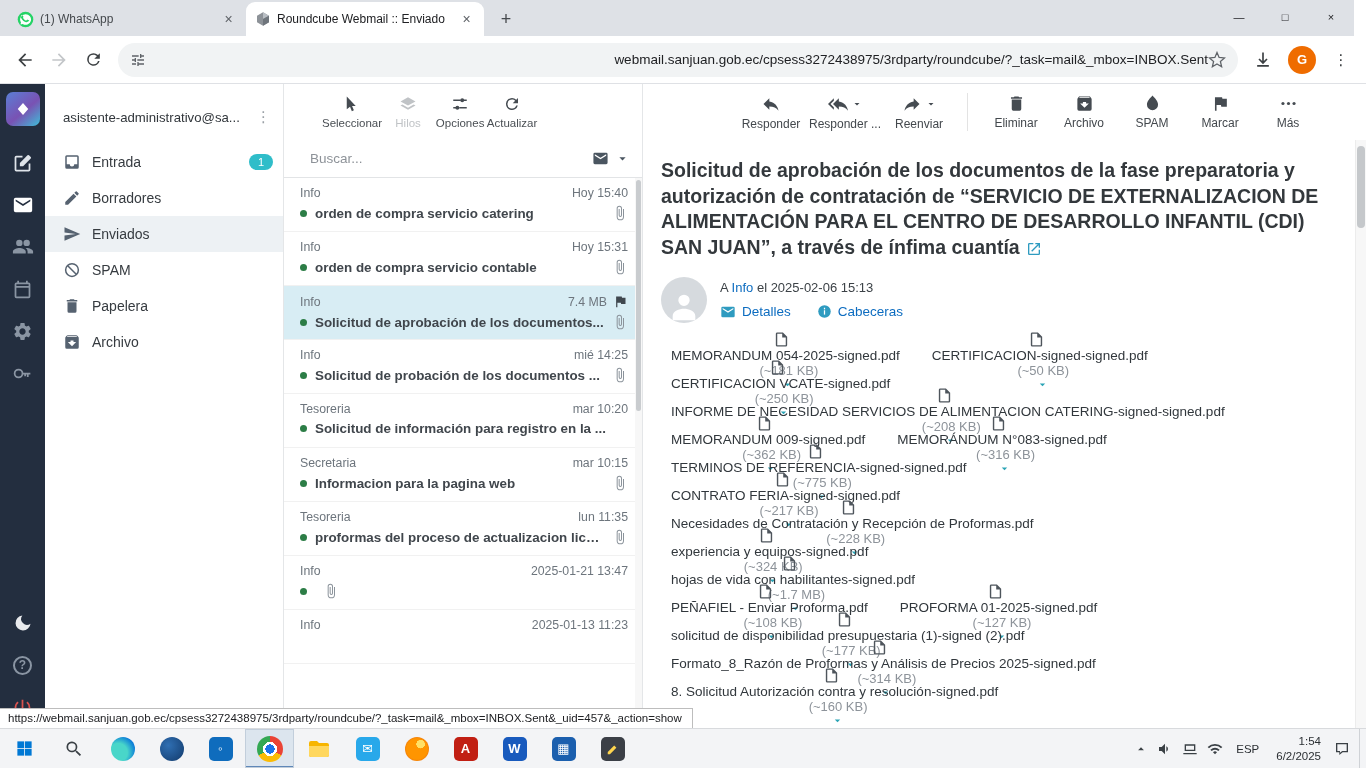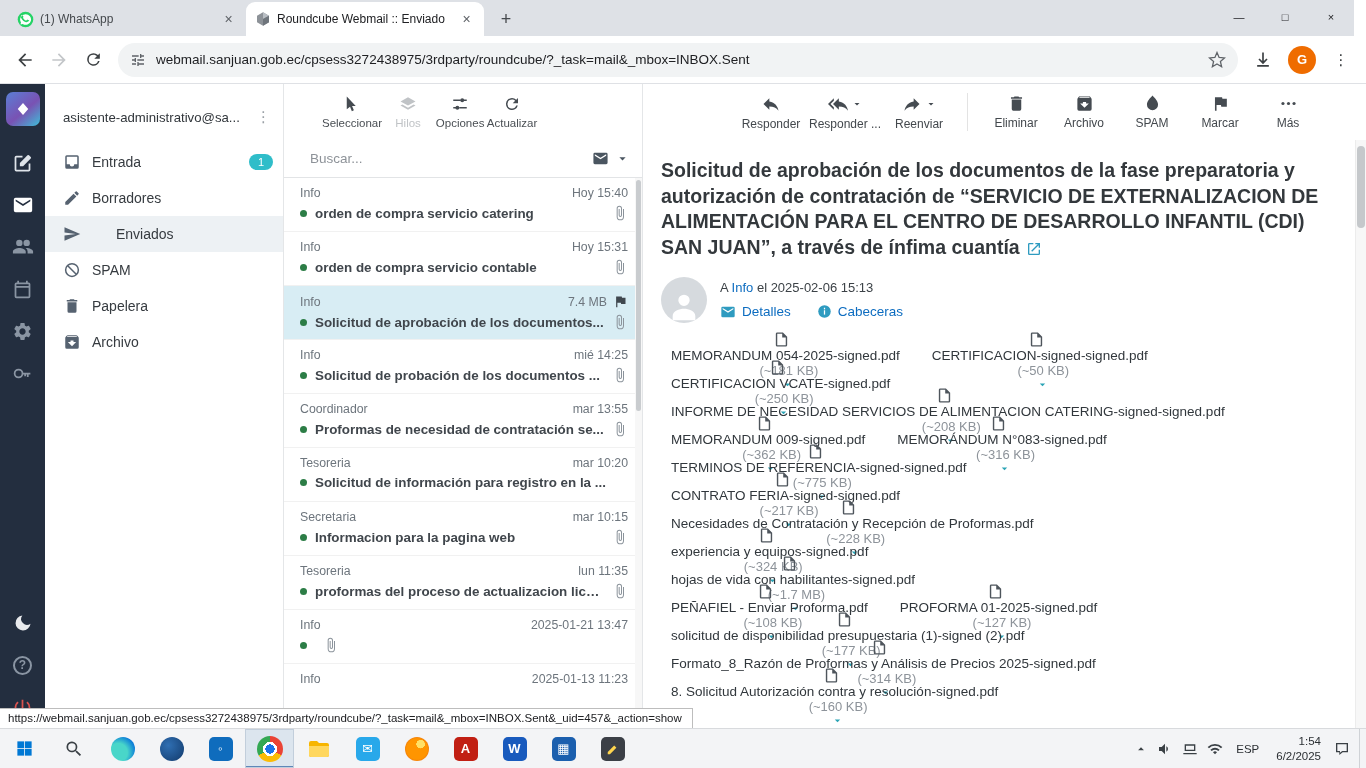--- a/index.html
+++ b/index.html
@@ -20,7 +20,7 @@
   .navbtn { width:34px; height:34px; border-radius:50%; display:flex; align-items:center; justify-content:center; color:#3c4043; }
   .navbtn.dis { color:#c3c6c9; }
   .addr { flex:1; height:34px; background:#f1f3f4; border-radius:17px; display:flex; align-items:center; padding:0 12px; margin:0 8px; color:#5f6368; }
-  .addr .url { flex:1; font-size:13.5px; color:#202124; margin-left:10px; white-space:nowrap; overflow:hidden; }
+  .addr .url { flex:1; font-size:13.5px; color:#202124; margin-left:10px; white-space:nowrap; overflow:hidden;text-align:right; }
   .avatar { width:28px; height:28px; border-radius:50%; background:#ef6c00; color:#fff; font-size:13px; font-weight:bold; display:flex; align-items:center; justify-content:center; margin:0 8px; }
 
   

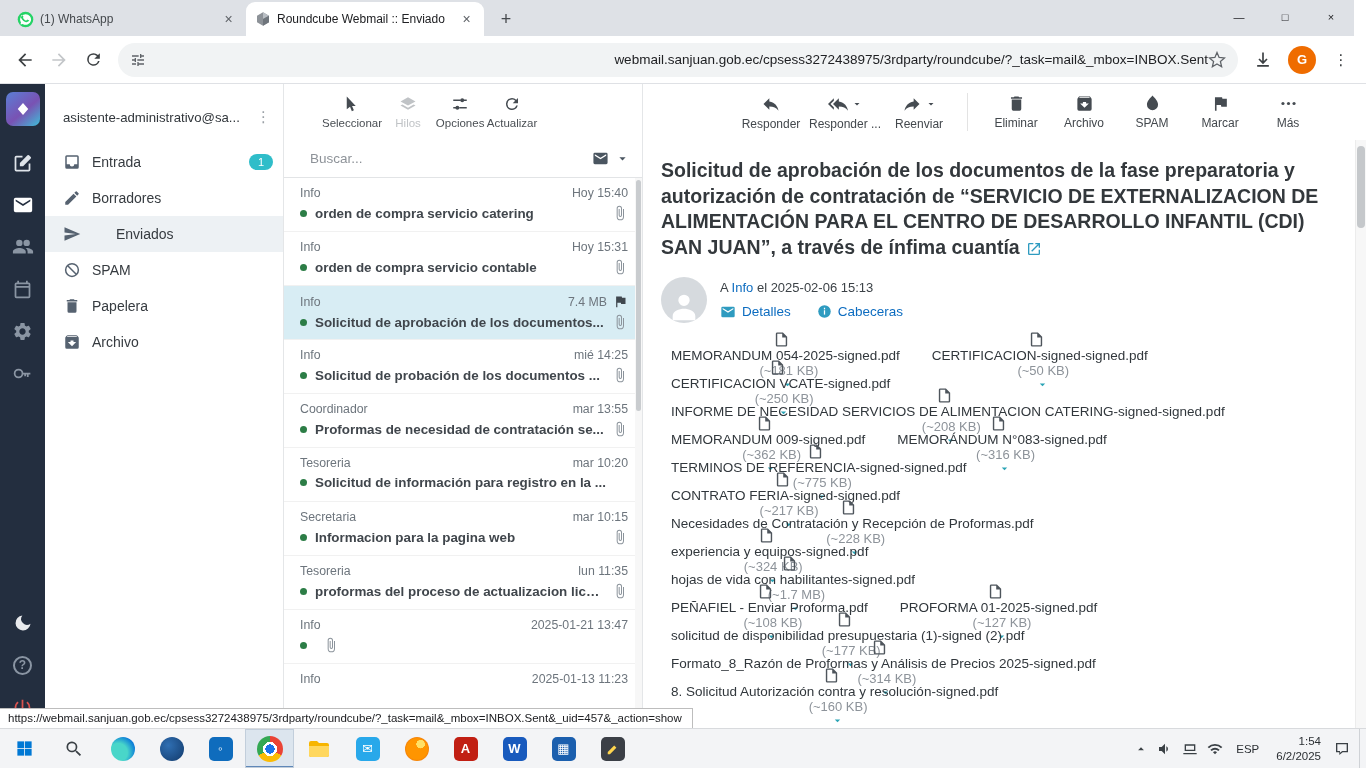--- a/index.html
+++ b/index.html
@@ -39,7 +39,7 @@
   .acct .kebab { margin-left:auto; color:#9aa0a6; font-size:15px; }
   .frow { height:36px; display:flex; align-items:center; padding:0 10px 0 18px; color:#363b40; font-size:14px; }
   .frow svg { color:#566270; margin-right:11px; }
-  .frow.sel { background:#edf1f4;gap:24px; }
+  .frow.sel { background:#edf1f4; }
   .badge { margin-left:auto; background:#2fbdc9; color:#fff; font-size:11px; padding:2px 9px; border-radius:10px; }
 
   .list { width:359px; border-right:1px solid #e4e6e8; display:flex; flex-direction:column; flex:none; }

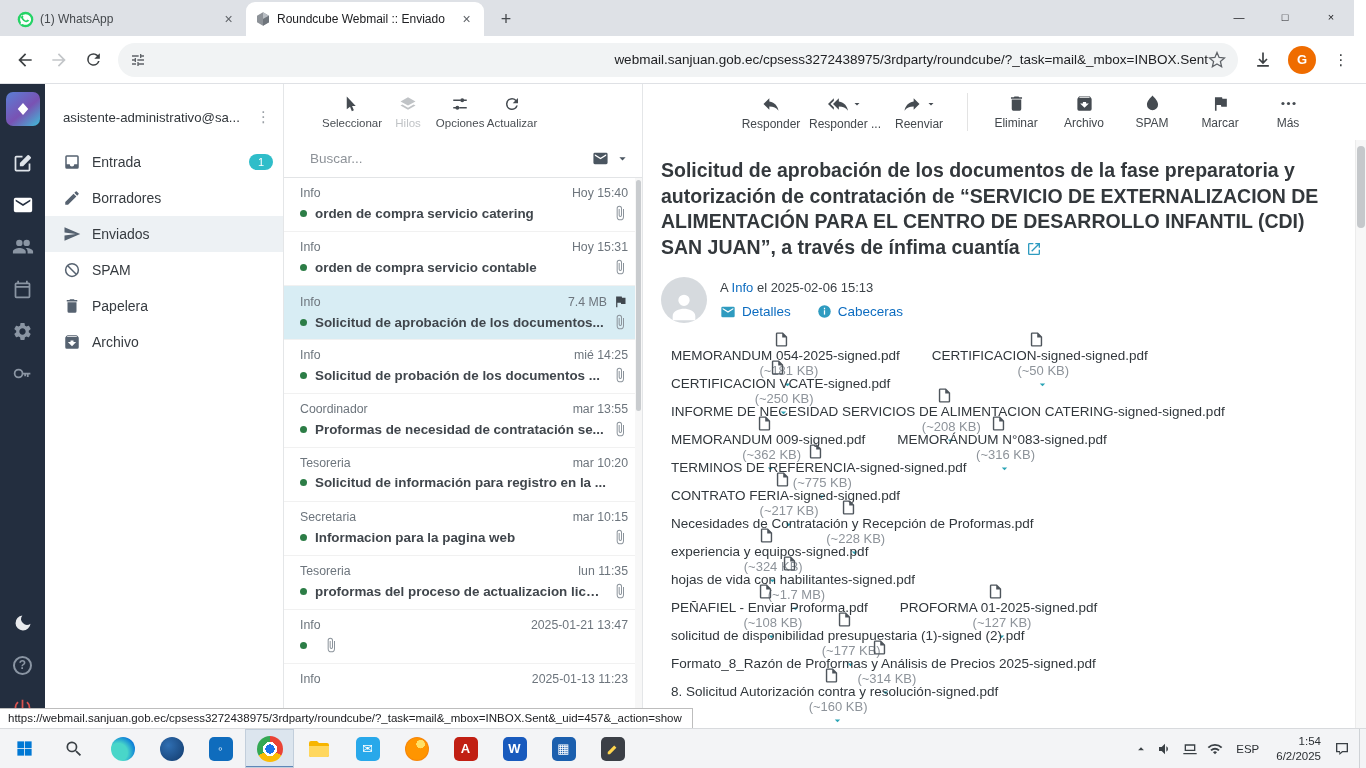--- a/index.html
+++ b/index.html
@@ -524,19 +524,6 @@
         </div>
         <div class="msg">
           <div class="m1">
-              <span class="mfrom">Coordinador</span>
-              <span class="mdate">mar 13:55</span>
-            </div>
-          <div class="m2">
-              <span class="dot"></span>
-              <span class="msub">Proformas de necesidad de contratación se...</span>
-              <svg class="ic mclip" width="16" height="16">
-                <use href="#i-clip"></use>
-              </svg>
-            </div>
-        </div>
-        <div class="msg">
-          <div class="m1">
               <span class="mfrom">Tesoreria</span>
               <span class="mdate">mar 10:20</span>
             </div>

